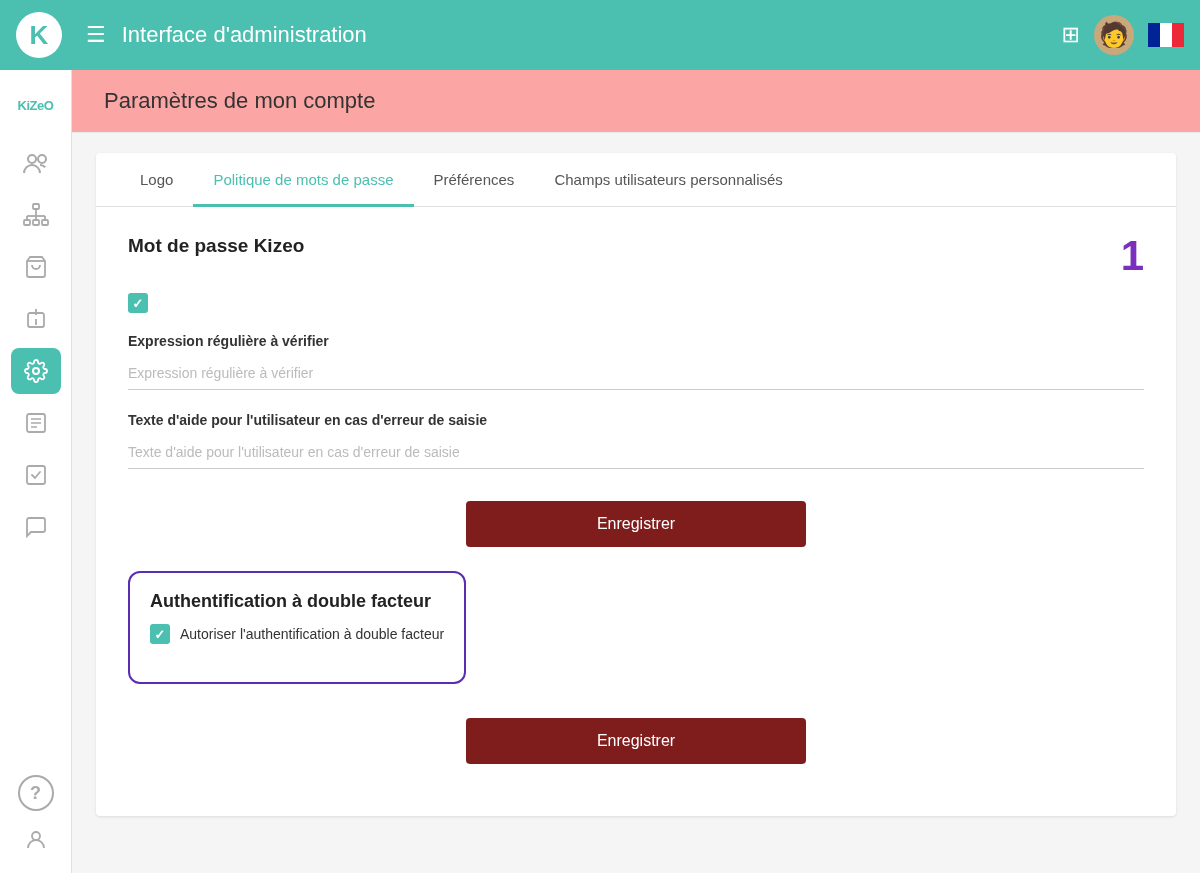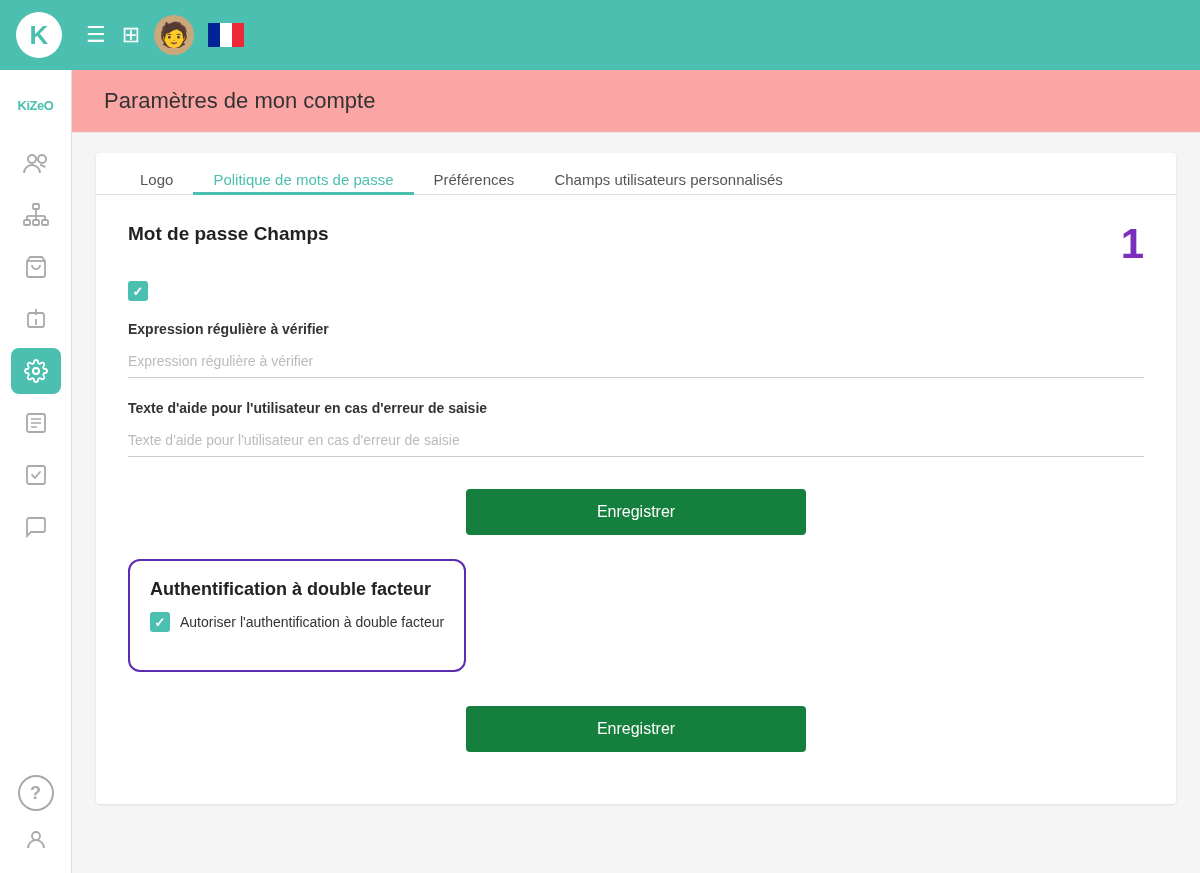--- a/index.html
+++ b/index.html
@@ -264,6 +264,7 @@
     <span class="logo-k">K</span>
   </div>
   <span class="hamburger-icon">☰</span>
+  <span class="header-title">Interface d'administration</span>
   <div class="header-actions">
 
     <span style="color:#fff; font-size:22px; cursor:pointer;">

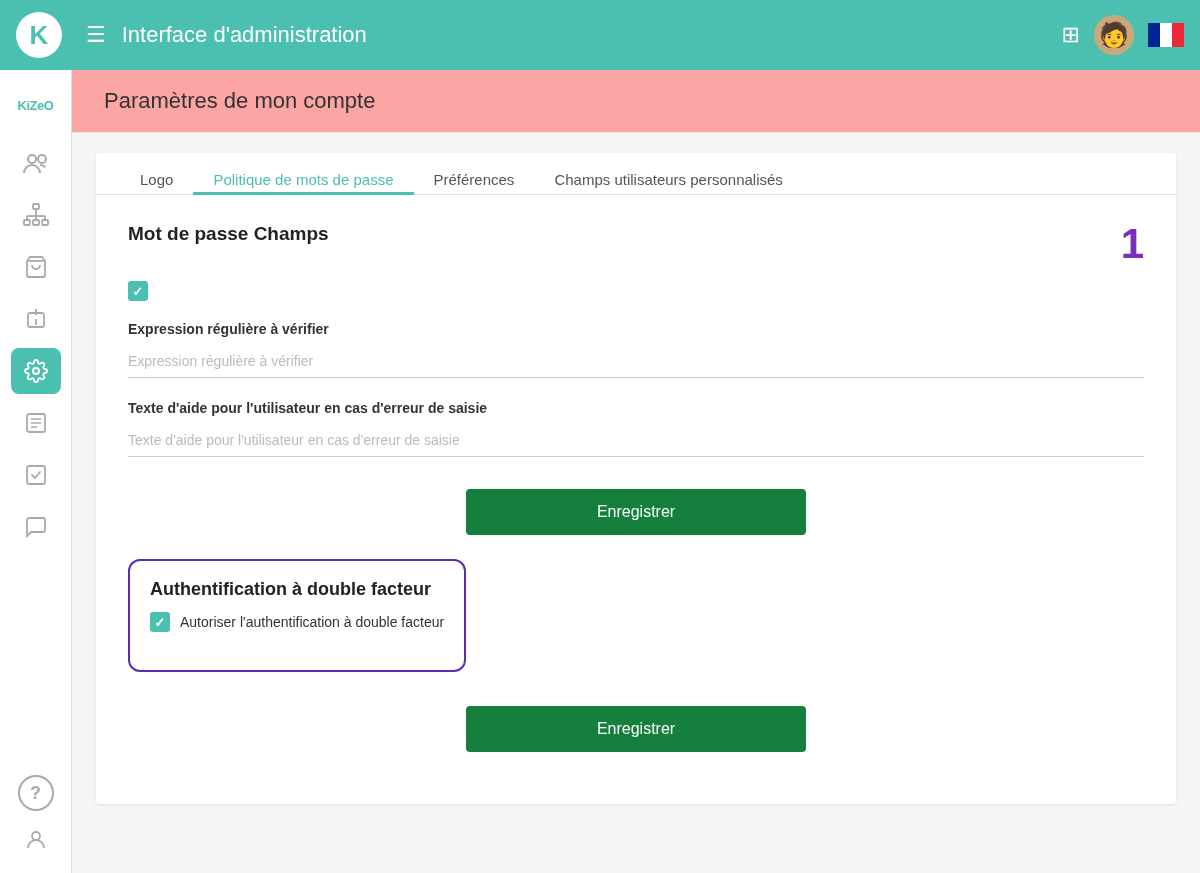--- a/index.html
+++ b/index.html
@@ -153,7 +153,7 @@
       padding: 0 24px;
     }
     .tab {
-      padding: 18px 20px 4px;
+      padding: 18px 20px 16px;
       cursor: pointer;
       font-size: 15px;
       color: #555;

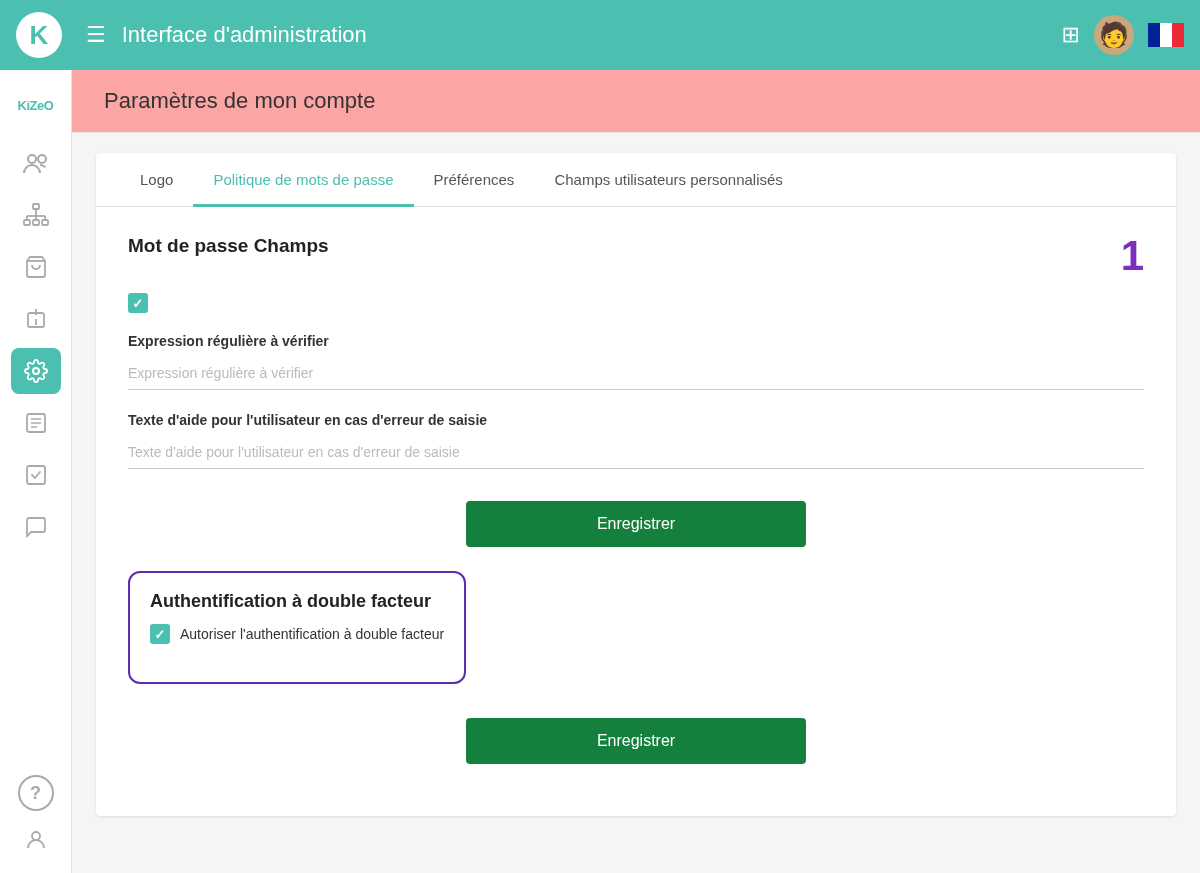--- a/index.html
+++ b/index.html
@@ -389,7 +389,7 @@
 
         
         <div style="display:flex; justify-content:space-between; align-items:flex-start; margin-bottom:16px;">
-          <h2 class="section-title">Mot de passe Champs</h2>
+          <h2 class="section-title">Mot de passe Kizeo</h2>
           <span style="font-size:42px; font-weight:700; color:#7b2fbe; line-height:1;">1</span>
         </div>
 

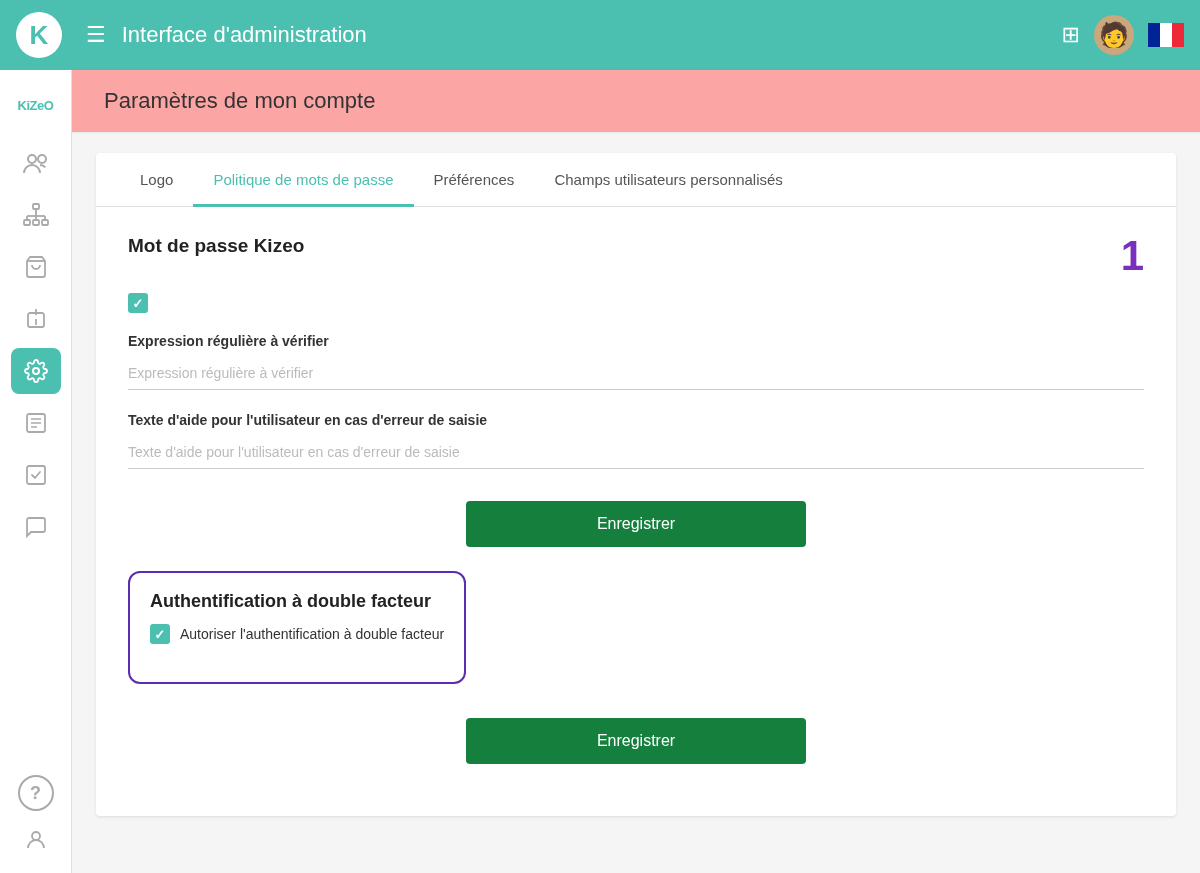--- a/index.html
+++ b/index.html
@@ -231,7 +231,7 @@
       display: block;
       width: 340px;
       margin: 10px auto 24px;
-      background: #15803d;
+      background: #7f1d1d;
       color: #fff;
       border: none;
       border-radius: 4px;

